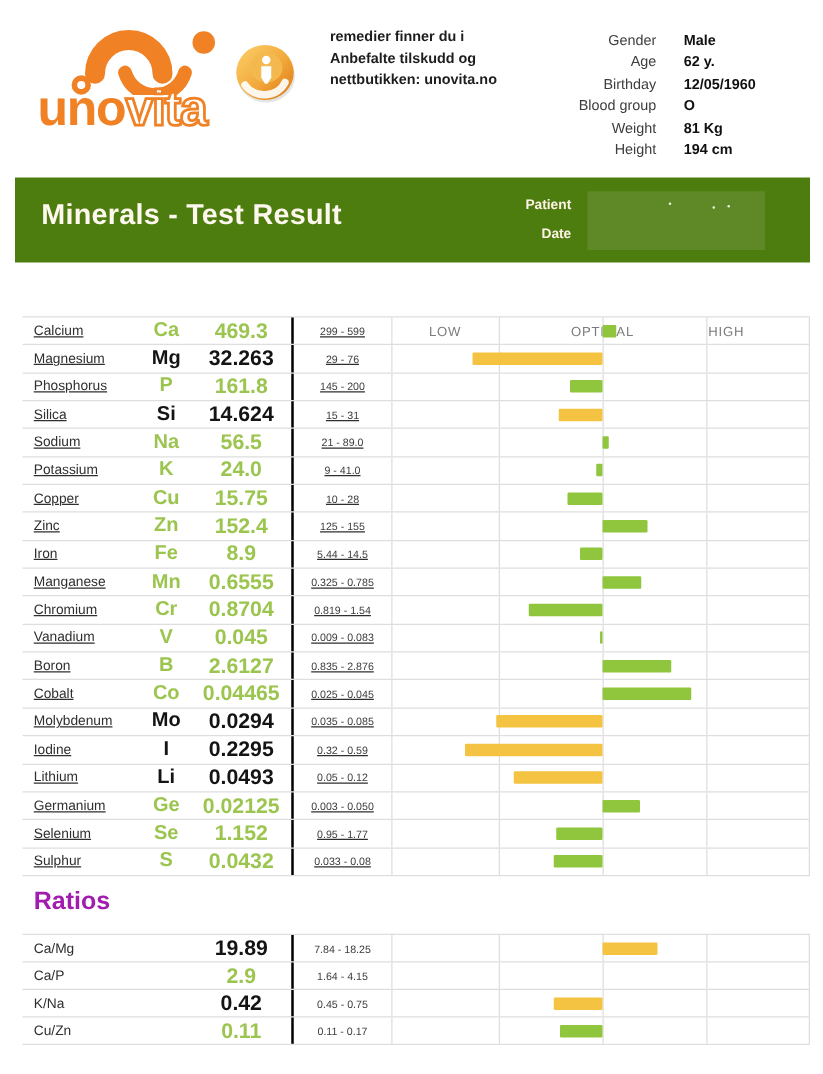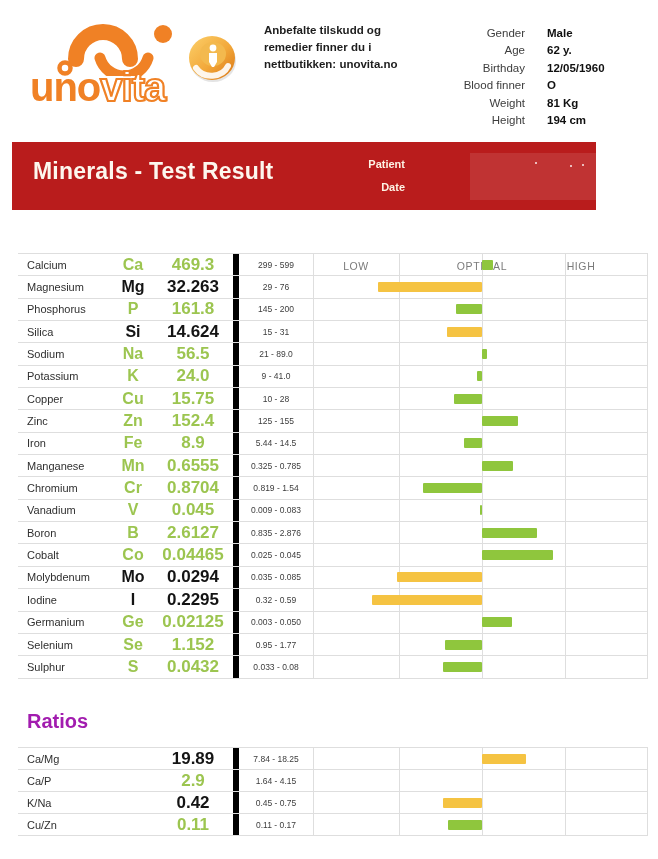--- a/index.html
+++ b/index.html
@@ -95,8 +95,8 @@
   </svg>
 
   <div class="promo">
+    <div>remedier finner du i</div>
     <div>Anbefalte tilskudd og</div>
-    <div>remedier finner du i</div>
     <div>nettbutikken: unovita.no</div>
   </div>
 

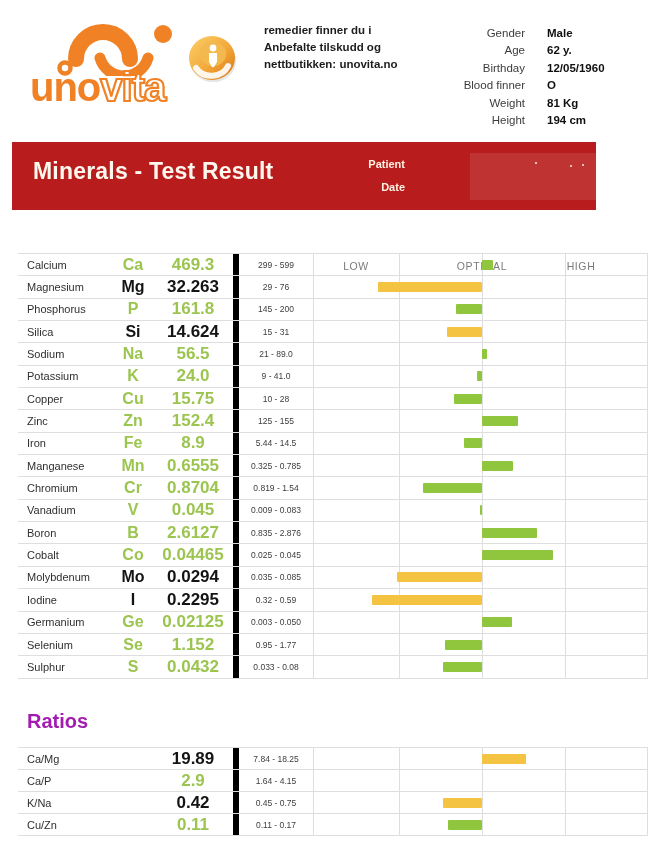--- a/index.html
+++ b/index.html
@@ -117,7 +117,7 @@
   </div>
 
   <div class="pinfo-row">
-    <span class="pinfo-label">Blood finner</span>
+    <span class="pinfo-label">Blood group</span>
     <span class="pinfo-value">O</span>
   </div>
 

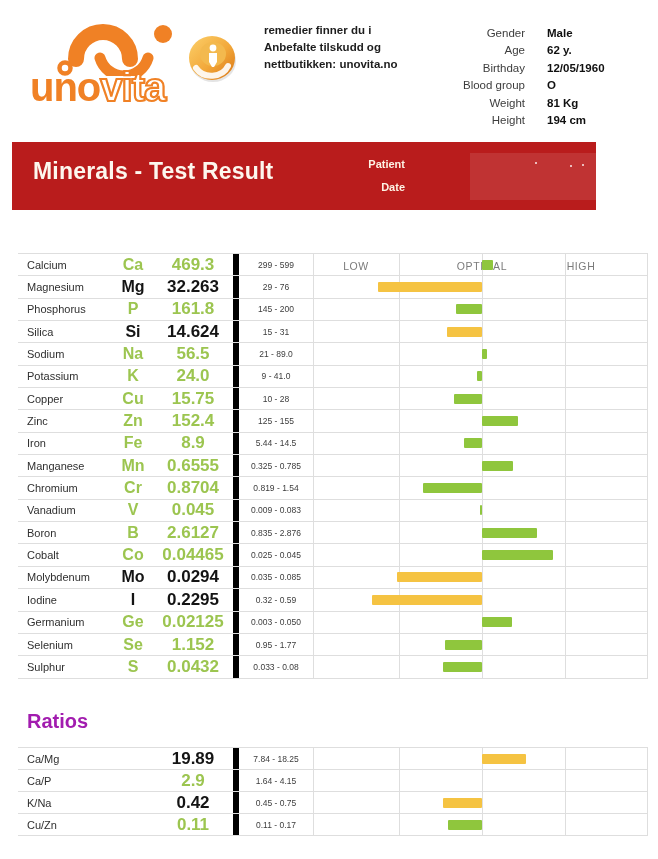--- a/index.html
+++ b/index.html
@@ -21,7 +21,7 @@
   .pinfo-value{margin-left:22px;font-weight:700;color:#101010;}
 
   
-  .banner{position:absolute;left:12px;top:142px;width:584px;height:68px;background:#b91c1c;}
+  .banner{position:absolute;left:12px;top:142px;width:636px;height:68px;background:#4d7c0f;}
   .banner h1{position:absolute;left:21px;top:16px;margin:0;font-size:23px;font-weight:700;
              color:#fdf7ee;letter-spacing:0.2px;}
   .blabel{position:absolute;right:191px;font-size:11px;font-weight:700;color:#fdf2e4;}

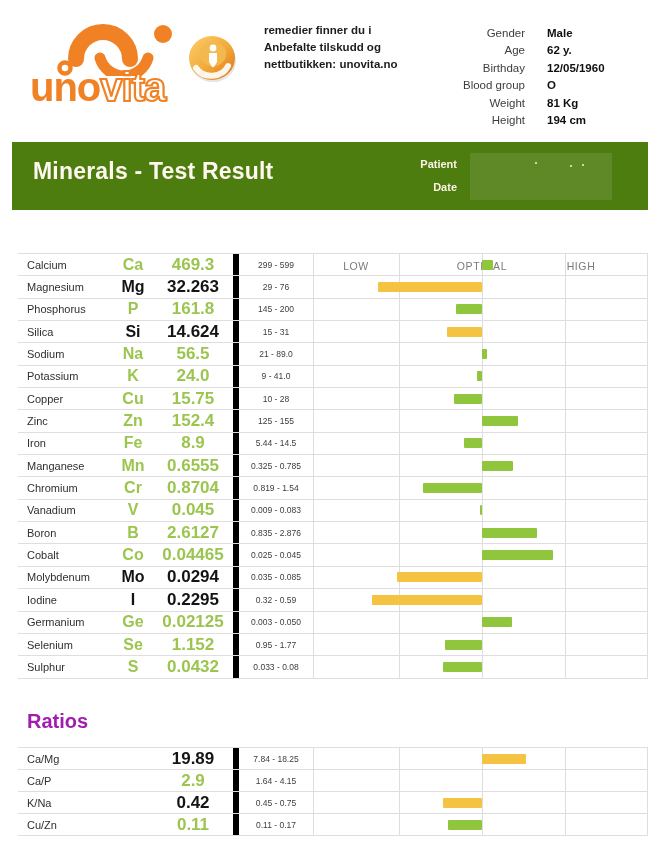--- a/index.html
+++ b/index.html
@@ -46,7 +46,7 @@
   .tbl.minerals{top:253px;}
   .tbl.ratios{top:747px;}
   .trow{display:flex;box-sizing:border-box;border-bottom:1px solid #dedede;}
-  .minerals .trow{height:22.35px;}
+  .minerals .trow{height:22.35px;text-decoration:underline;}
   .ratios .trow{height:22px;}
   .c-name{position:relative;width:215px;display:flex;align-items:center;}
   .nm{padding-left:9px;font-size:11px;color:#2f2f2f;}

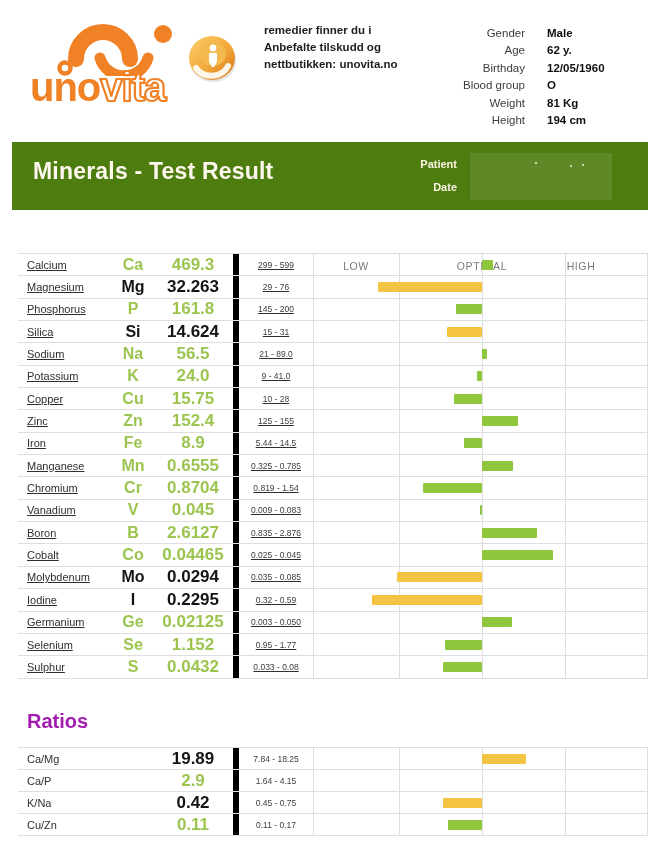--- a/index.html
+++ b/index.html
@@ -54,7 +54,7 @@
   .val{position:absolute;left:135px;width:80px;text-align:center;font-size:17px;font-weight:700;}
   .ok{color:#9cc550;}
   .out{color:#141414;}
-  .c-range{box-sizing:border-box;width:80px;border-left:6px solid #000000;display:flex;
+  .c-range{box-sizing:border-box;width:80px;border-left:2px solid #000000;display:flex;
            align-items:center;justify-content:center;font-size:8.5px;color:#3c3c3c;}
   .c-chart{box-sizing:border-box;position:relative;flex:1;border-left:1px solid #dedede;
            border-right:1px solid #dedede;}

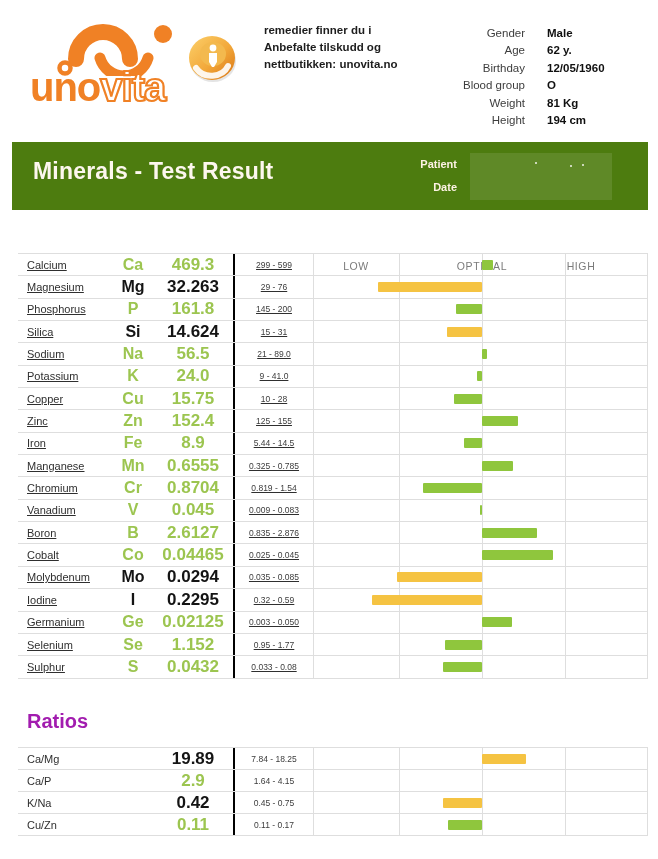--- a/index.html
+++ b/index.html
@@ -388,6 +388,20 @@
     </div>
   </div>
 
+  <div class="trow">
+    <div class="c-name">
+      <span class="nm">Lithium</span>
+      <span class="sym out">Li</span>
+      <span class="val out">0.0493</span>
+    </div>
+    <div class="c-range">0.05 - 0.12</div>
+    <div class="c-chart">
+      <i class="gl gl1"></i>
+      <i class="gl gl2"></i>
+      <i class="gl gl3"></i>
+      <span class="bar" style="left: 29.1%; width: 21.3%; background: rgb(245, 195, 66);"></span>
+    </div>
+  </div>
 
   <div class="trow">
     <div class="c-name">

